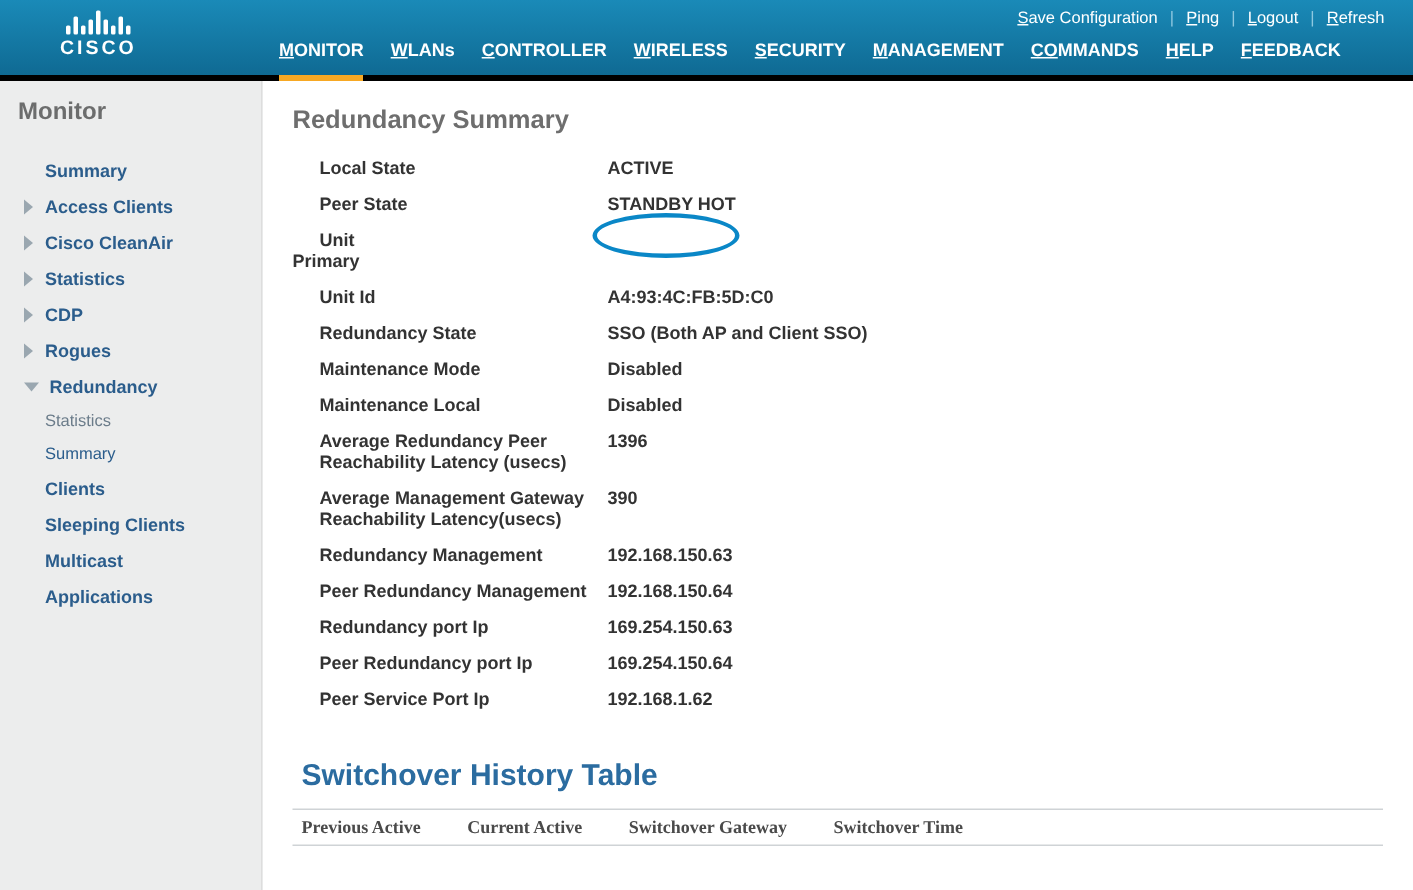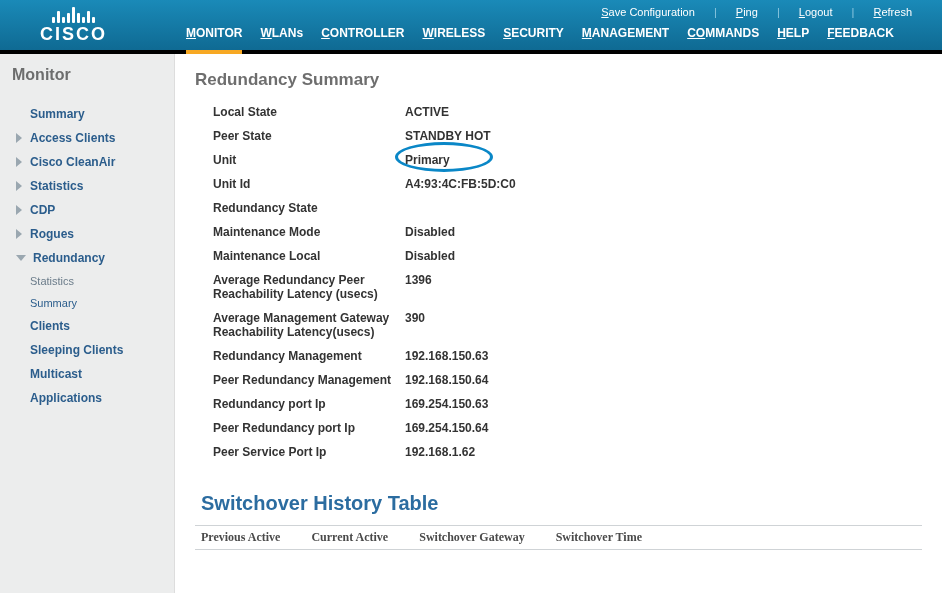--- a/index.html
+++ b/index.html
@@ -50,7 +50,7 @@
   .top-links a {
     color: #fff;
     text-decoration: none;
-    margin: 0 12px;
+    margin: 0 1px;
   }
   .top-links a u { text-decoration: underline; }
   .top-links .sep { color: #8ec8e0; margin: 0 4px; }

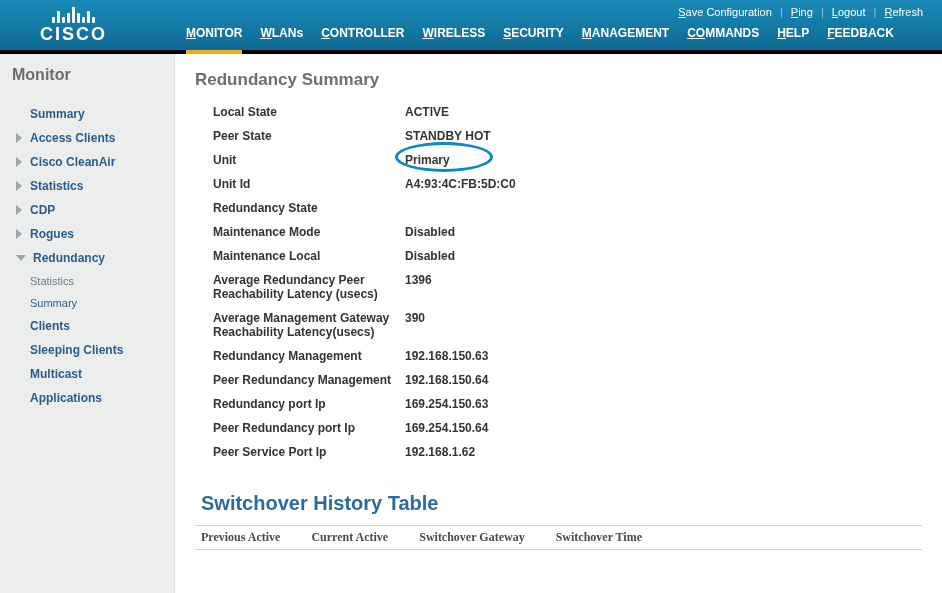--- a/index.html
+++ b/index.html
@@ -36,7 +36,7 @@
     border-radius: 1px;
   }
   .logo-text {
-    font-size: 18px;
+    font-size: 13px;
     font-weight: bold;
     letter-spacing: 2px;
     margin-top: 1px;

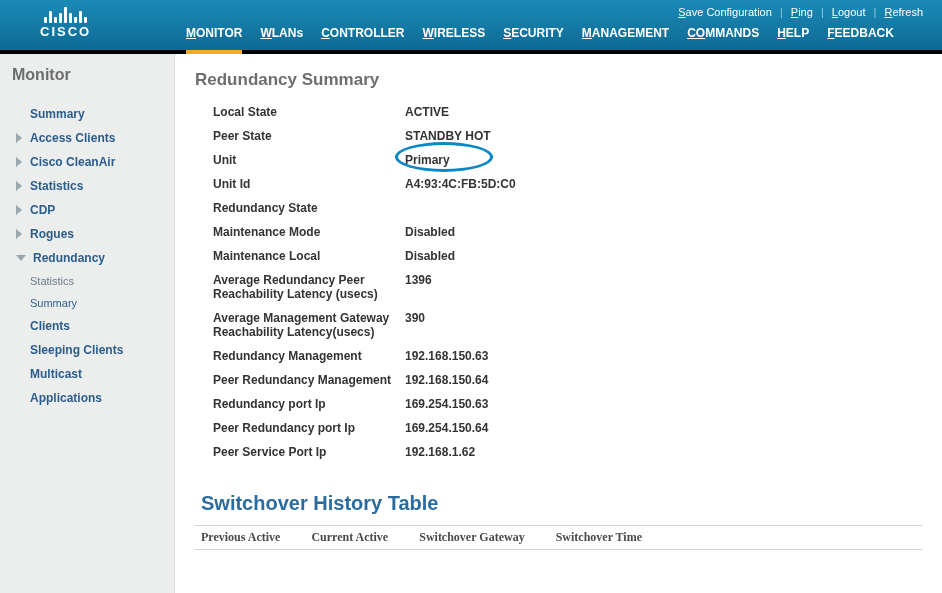--- a/index.html
+++ b/index.html
@@ -289,7 +289,7 @@
           <div class="k">Peer State</div>
           <div class="v">STANDBY HOT</div>
         </div>
-        <div class="kv" style="position: relative;">
+        <div class="kv" style="position: relative; flex-direction: column;">
           <div class="k">Unit</div>
           <div class="v">Primary</div>
           <div class="highlight-ellipse" style="left: 200px;"></div>

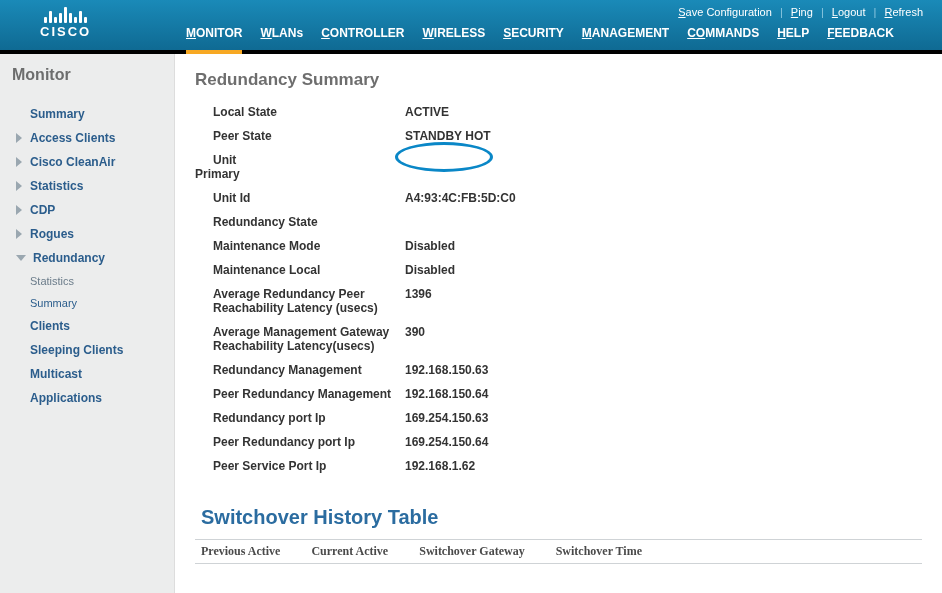--- a/index.html
+++ b/index.html
@@ -300,6 +300,7 @@
         </div>
         <div class="kv">
           <div class="k">Redundancy State</div>
+          <div class="v">SSO (Both AP and Client SSO)</div>
         </div>
         <div class="kv">
           <div class="k">Maintenance Mode</div>

